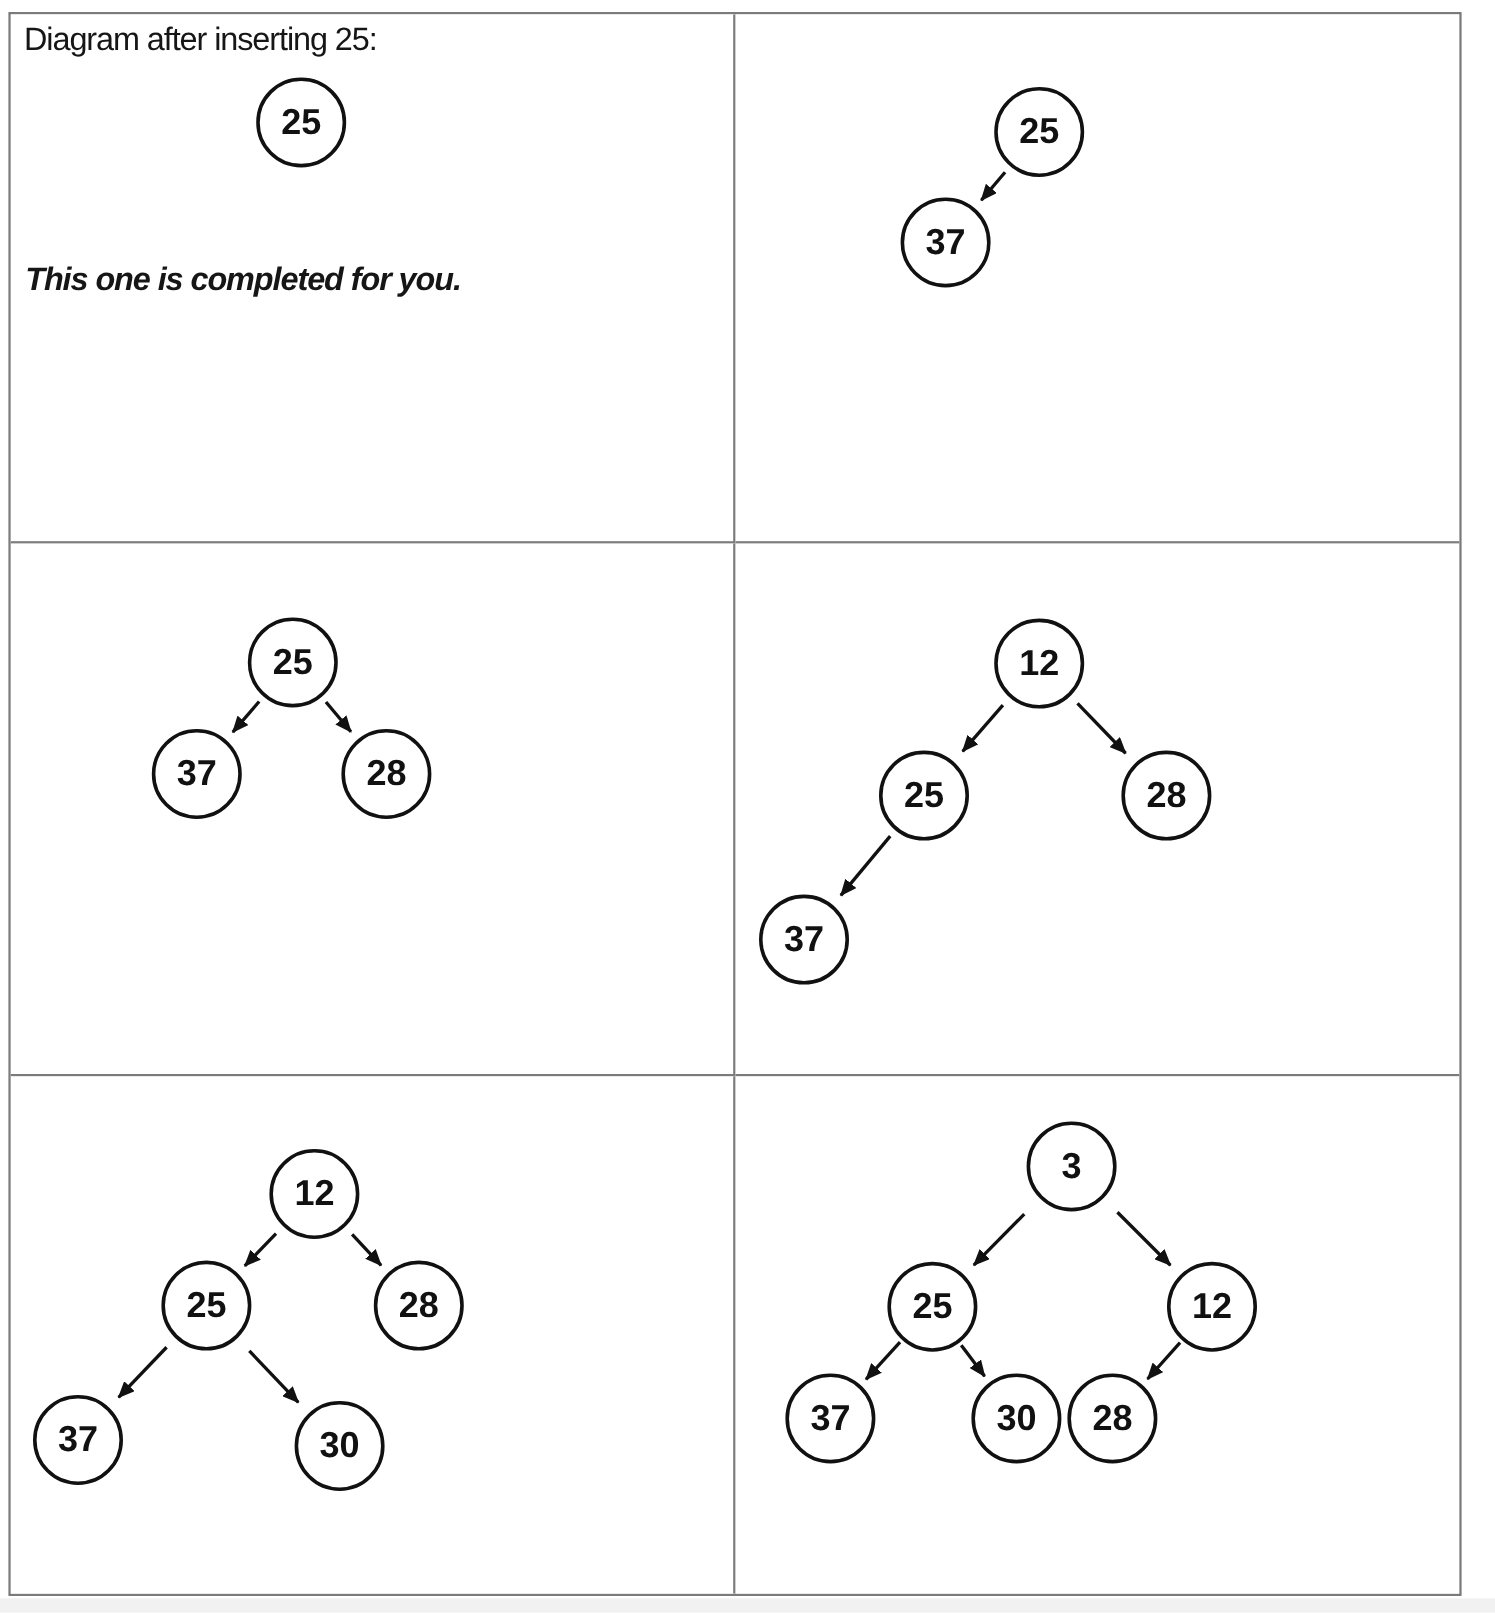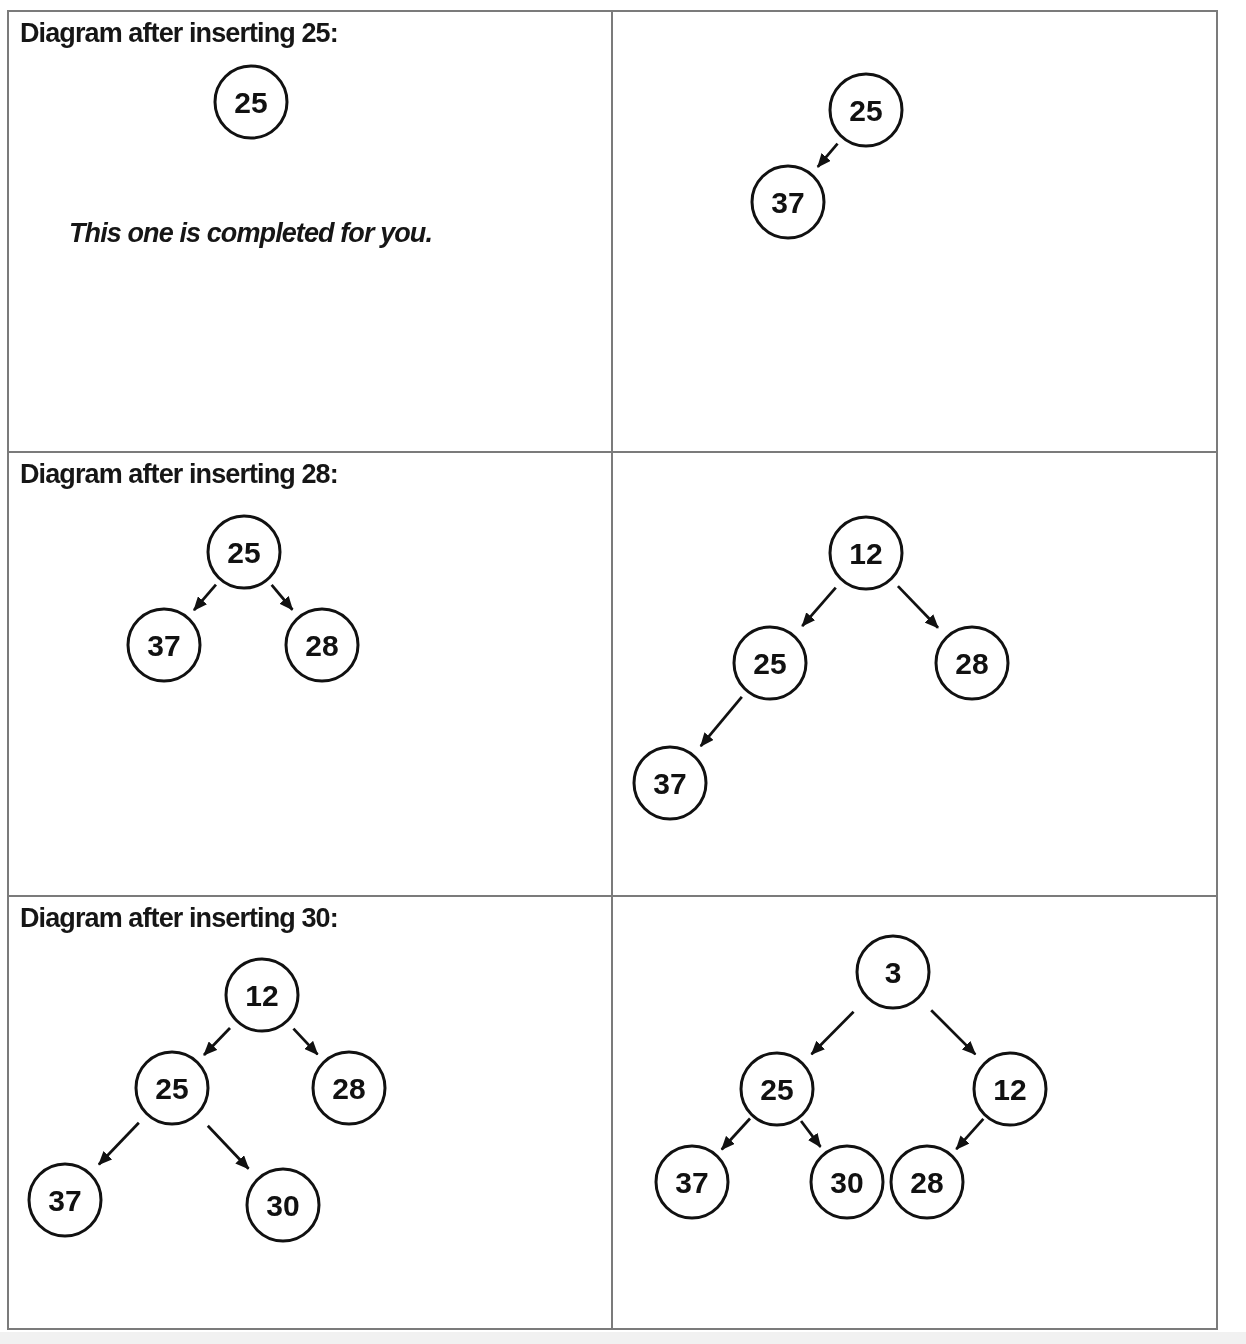--- a/index.html
+++ b/index.html
@@ -16,7 +16,7 @@
   .cell.row-top,.cell.row-mid{border-bottom:2px solid #7b7b7b;}
   .cell-title{
     position:absolute;left:11px;top:4px;
-    font-size:27px;font-weight:700;line-height:1.3;letter-spacing:-0.9px;
+    font-size:27px;font-weight:400;line-height:1.3;letter-spacing:-0.9px;
     color:#161616;white-space:nowrap;
   }
   .cell-note{

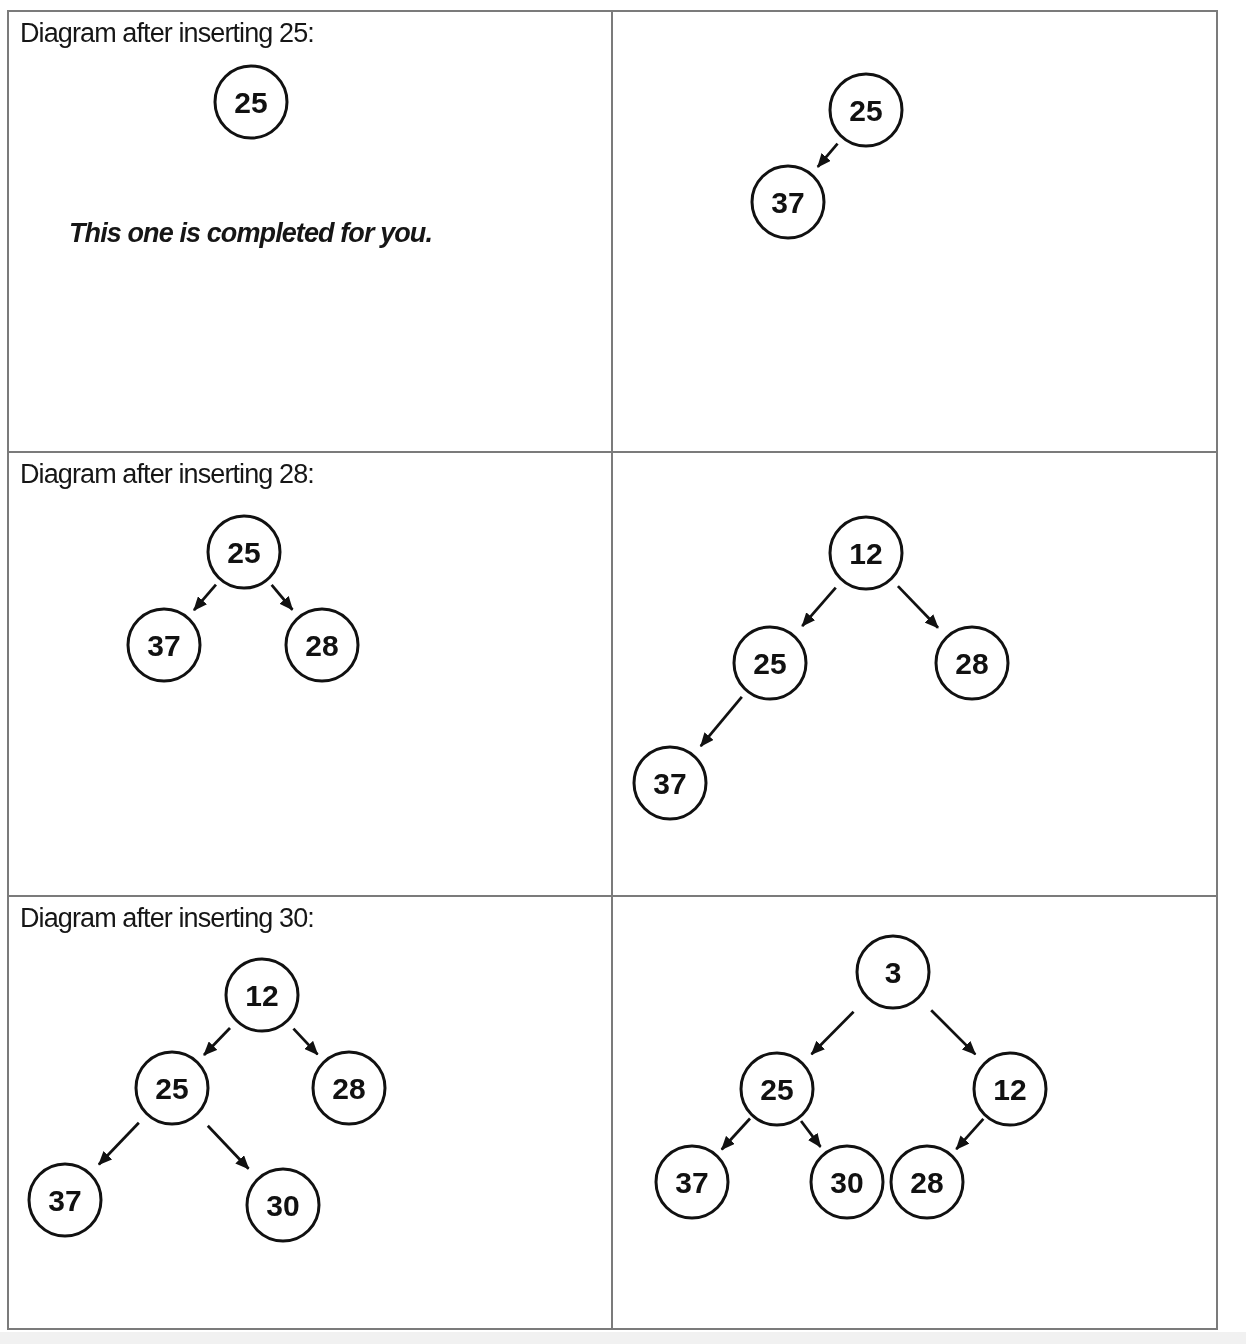--- a/index.html
+++ b/index.html
@@ -22,7 +22,7 @@
   .cell-note{
     position:absolute;left:12px;top:206px;
     font-size:27px;font-weight:700;font-style:italic;letter-spacing:-0.9px;
-    color:#161616;white-space:nowrap;margin-left:48px;
+    color:#161616;white-space:nowrap;
   }
   svg.tree{position:absolute;left:0;top:0;width:100%;height:100%;}
   svg.tree text{font-family:"Liberation Sans",sans-serif;font-weight:700;}

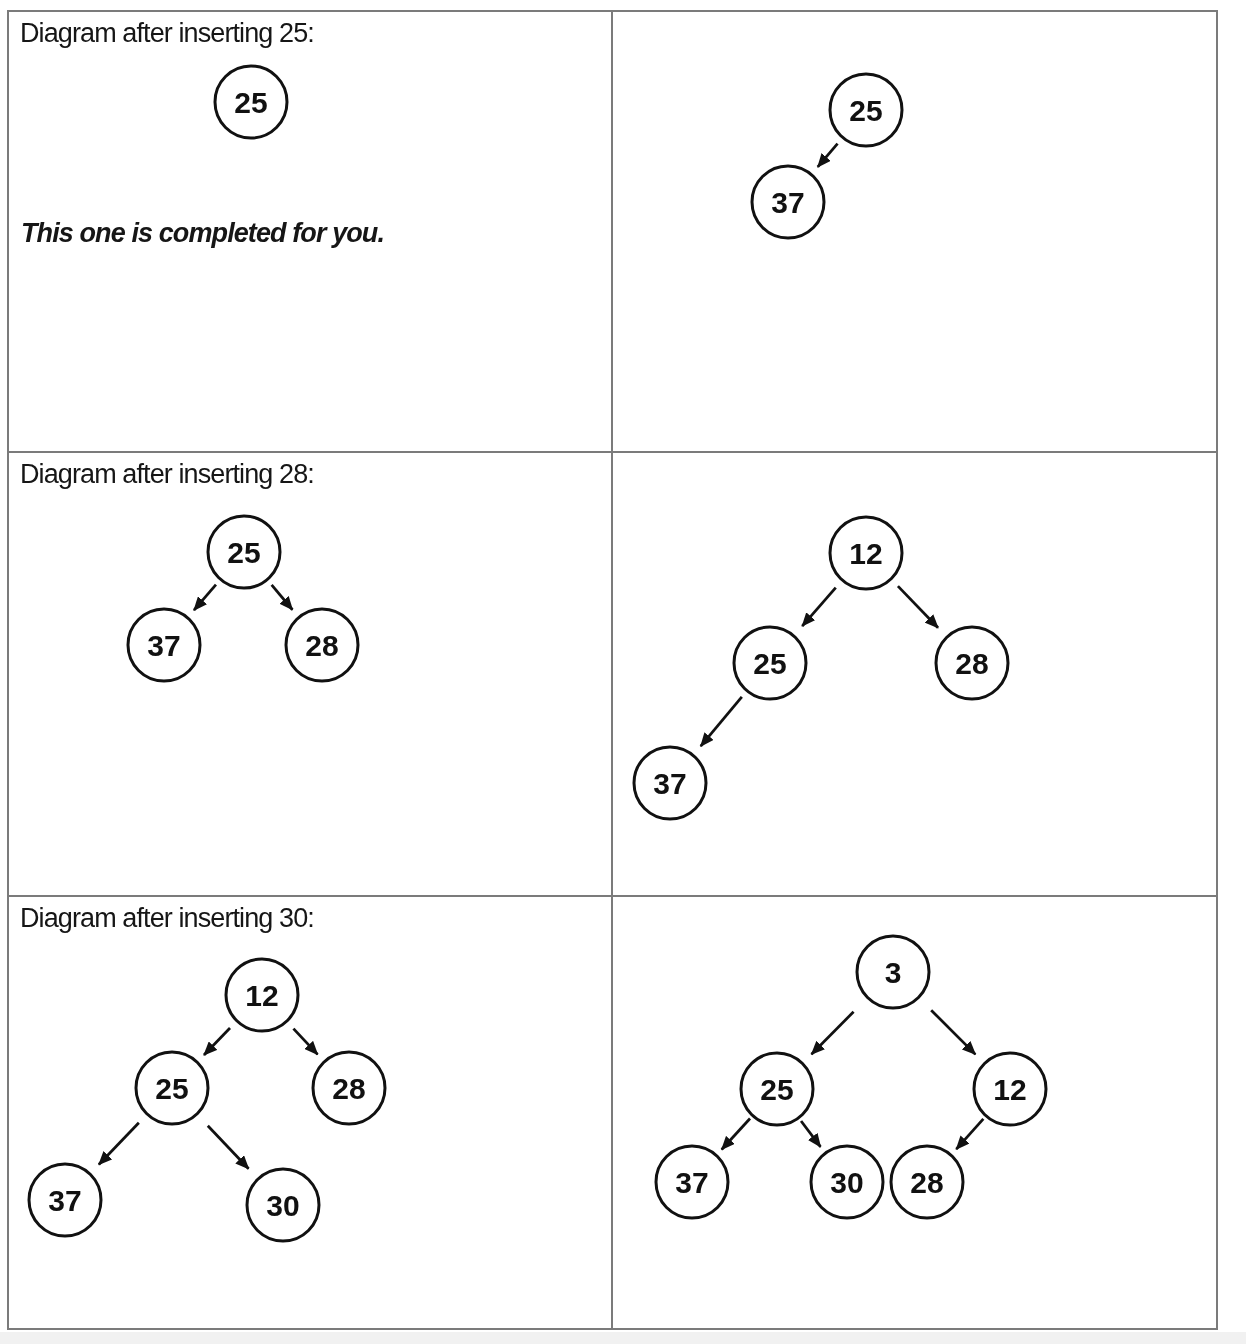--- a/index.html
+++ b/index.html
@@ -78,7 +78,6 @@
           <circle cx="313" cy="192" r="36" fill="#ffffff" stroke="#111111" stroke-width="3"></circle>
           <text x="313" y="192" text-anchor="middle" dominant-baseline="central" font-size="30" fill="#111111">28</text>
         </svg>
-      <div class="cell-title">Diagram after inserting 28:</div>
     </div>
 
     <div class="cell row-mid">

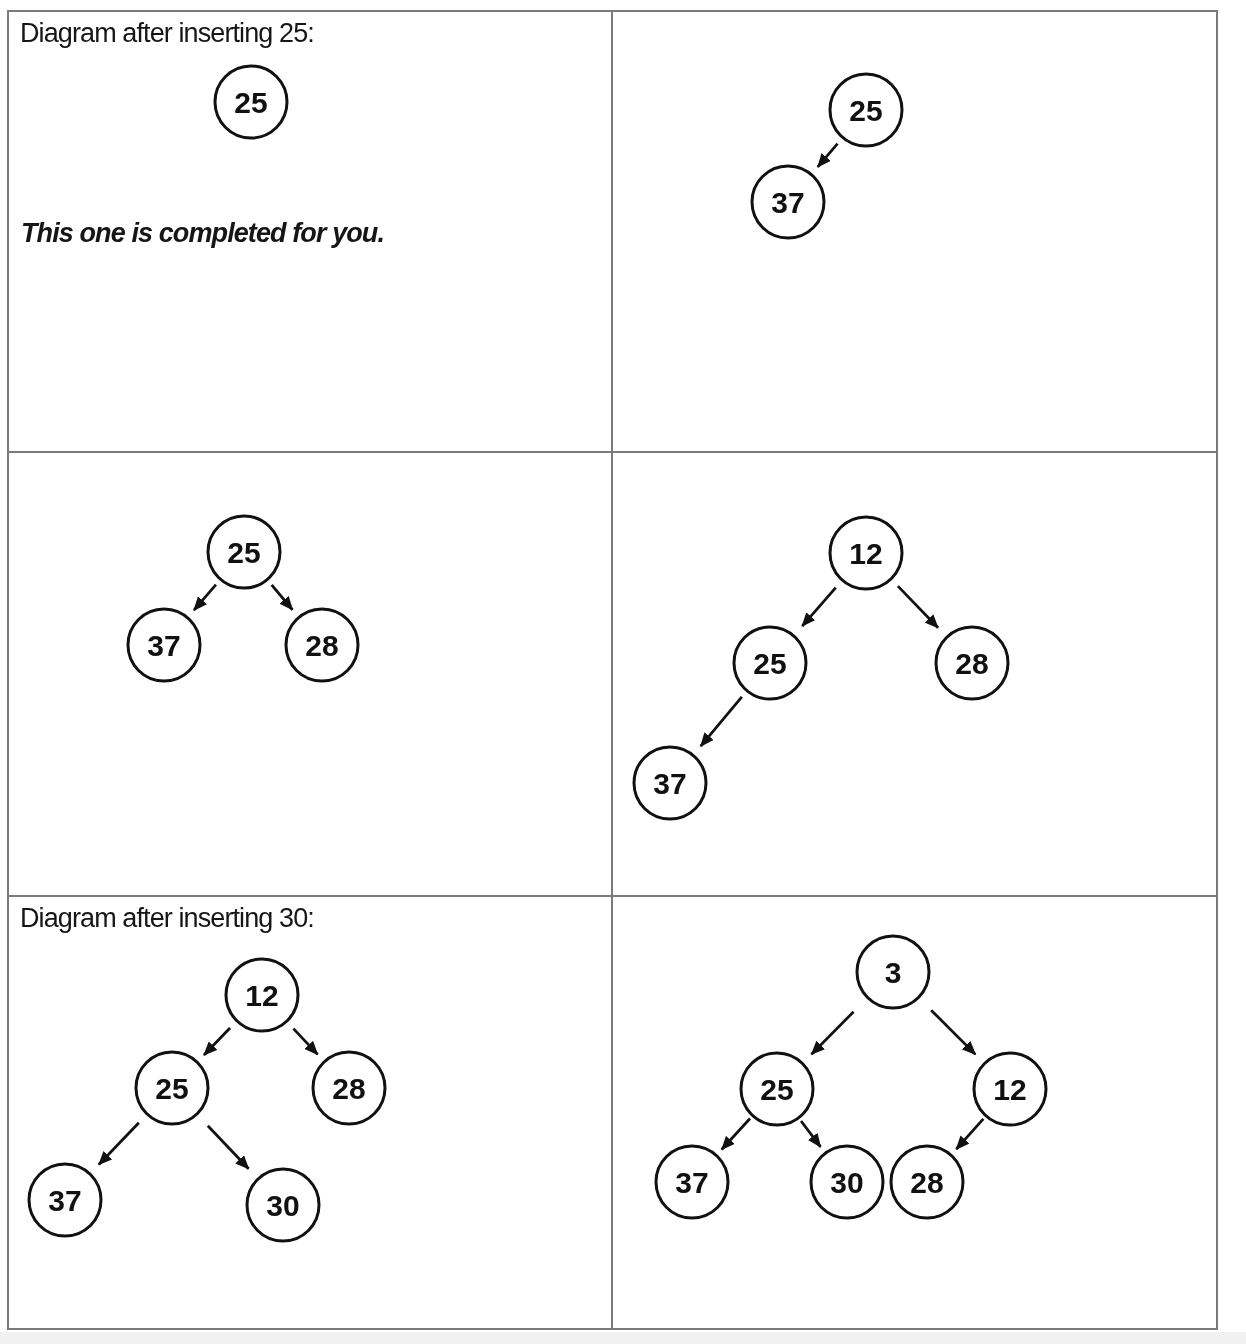--- a/index.html
+++ b/index.html
@@ -123,7 +123,6 @@
           <circle cx="274" cy="308" r="36" fill="#ffffff" stroke="#111111" stroke-width="3"></circle>
           <text x="274" y="308" text-anchor="middle" dominant-baseline="central" font-size="30" fill="#111111">30</text>
         </svg>
-      <div class="cell-title">Diagram after inserting 30:</div>
     </div>
 
     <div class="cell">

